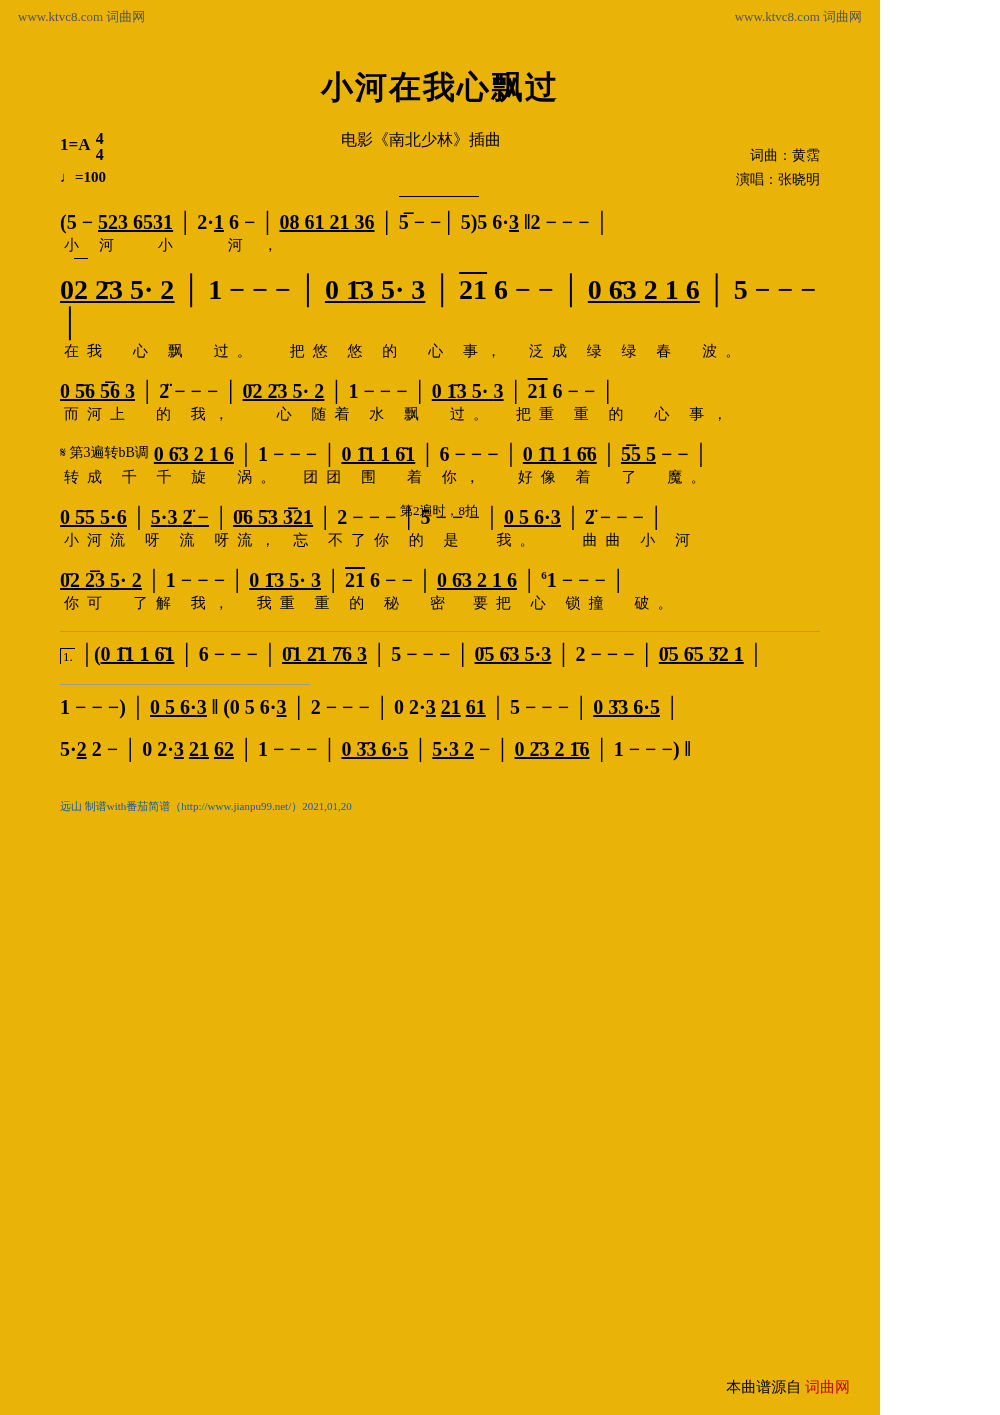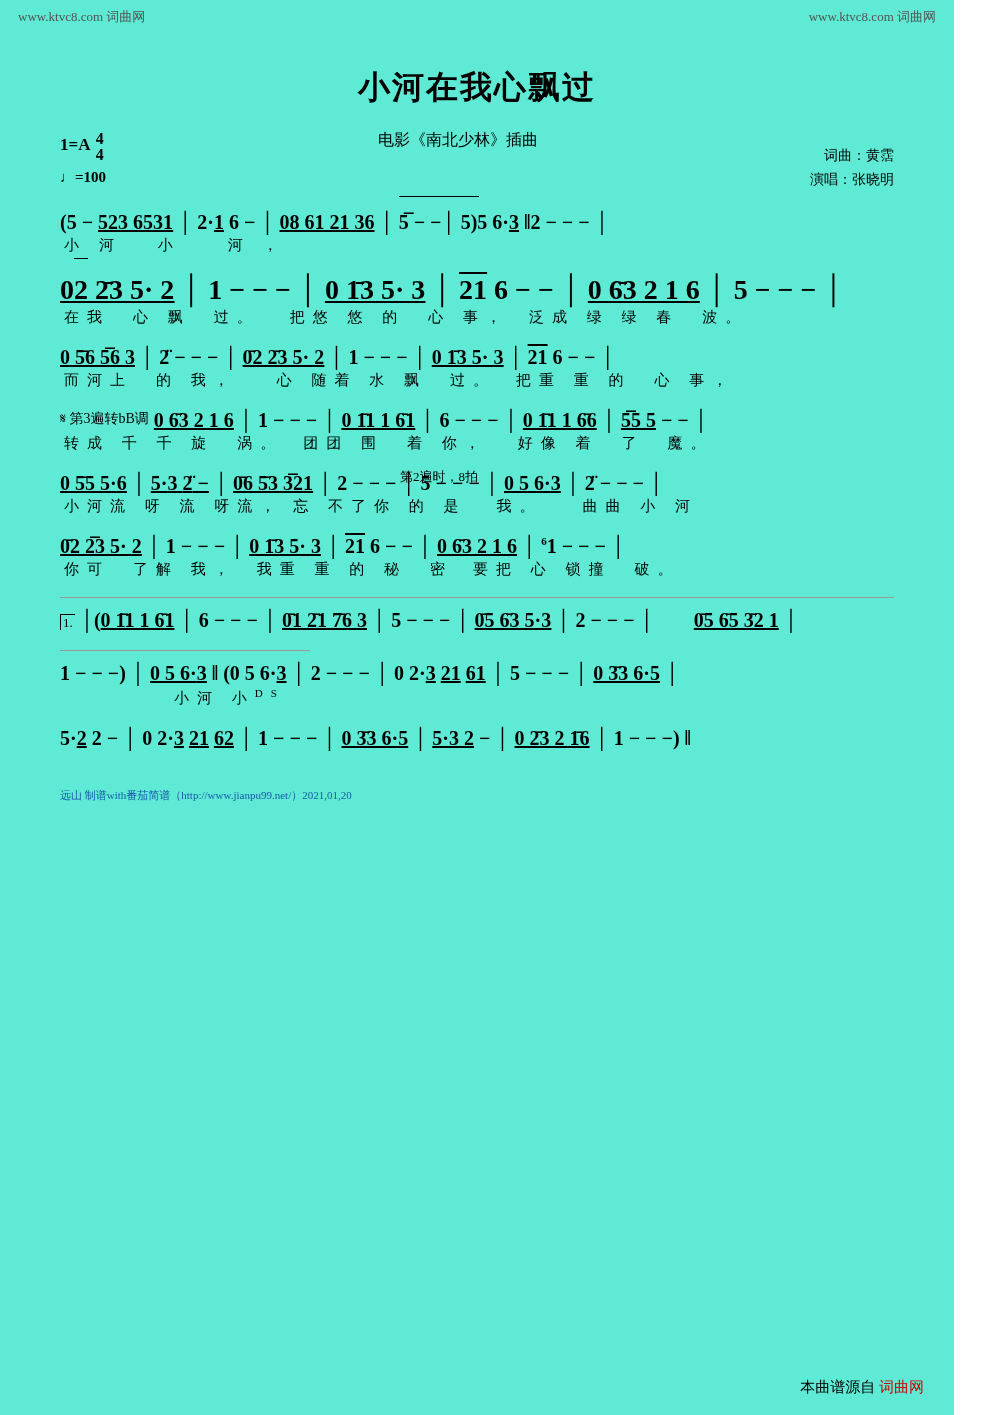--- a/index.html
+++ b/index.html
@@ -12,9 +12,9 @@
       color: #000;
     }
     .page {
-      width: 954px;
+      width: 880px;
       min-height: 1415px;
-      background: #5eead4;
+      background: #eab308;
       padding: 0;
       position: relative;
     }

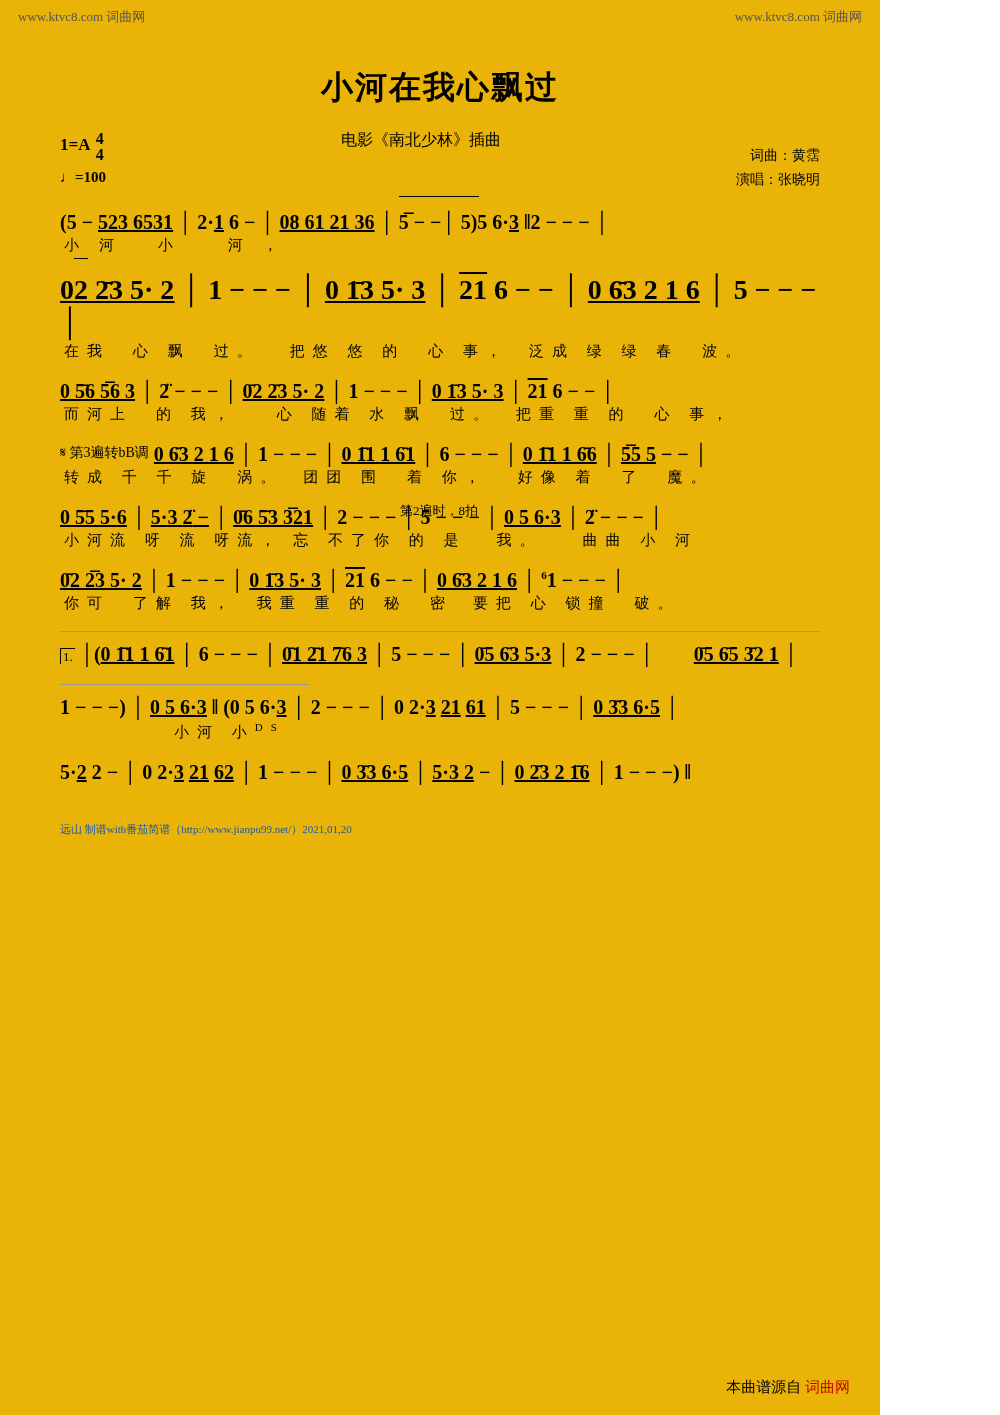--- a/index.html
+++ b/index.html
@@ -226,7 +226,7 @@
         <div class="score-line">
           <span style="font-size:13px; font-weight:normal; border-top:1.5px solid #000; border-left:1.5px solid #000; padding:0 2px;">1.</span>
           <span style="font-size:20px; font-weight:bold; font-family:'Times New Roman',serif;">
-            │(<span style="text-decoration:underline;">0 1̄1 1 6̄1</span> │ 6 − − − │ <span style="text-decoration:underline;">0̄1 2̄1 7̄6 3</span> │ 5 − − − │ <span style="text-decoration:underline;">0̄5 6̄3 5·<span style="text-decoration:underline;">3</span></span> │ 2 − − − │ <span style="text-decoration:underline;margin-left:35px;">0̄5 6̄5 3̄2 1</span> │
+            │(<span style="text-decoration:underline;">0 1̄1 1 6̄1</span> │ 6 − − − │ <span style="text-decoration:underline;">0̄1 2̄1 7̄6 3</span> │ 5 − − − │ <span style="text-decoration:underline;">0̄5 6̄3 5·<span style="text-decoration:underline;">3</span></span> │ 2 − − − │ <span style="text-decoration:underline;">0̄5 6̄5 3̄2 1</span> │
           </span>
         </div>
       </div>

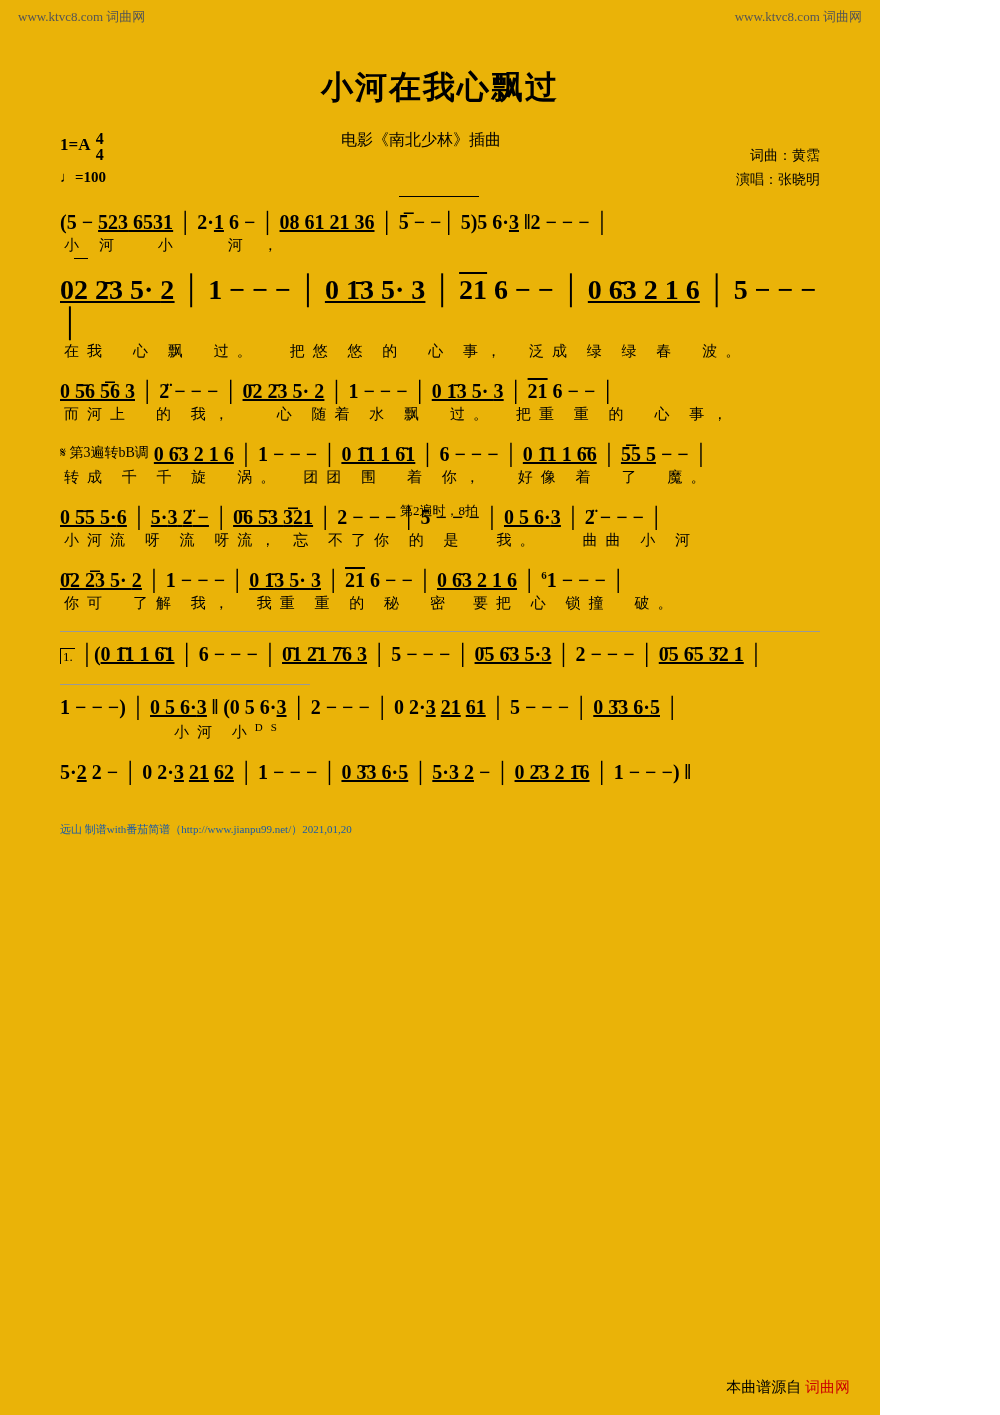--- a/index.html
+++ b/index.html
@@ -239,9 +239,6 @@
             1 − − −) │ <span style="text-decoration:underline;">0 5 6·<span style="text-decoration:underline;">3</span></span> ‖ (0 5 6·<span style="text-decoration:underline;">3</span> │ 2 − − − │ 0 2·<span style="text-decoration:underline;">3</span> <span style="text-decoration:underline;">21</span> <span style="text-decoration:underline;">61</span> │ 5 − − − │ <span style="text-decoration:underline;">0 3̄3 6·<span style="text-decoration:underline;">5</span></span> │
           </span>
         </div>
-        <div class="lyric-line">
-          <span style="margin-left:110px;">小河 小</span><sup style="font-size:11px;">DS</sup>
-        </div>
       </div>
 
       <div class="row-wrap">

